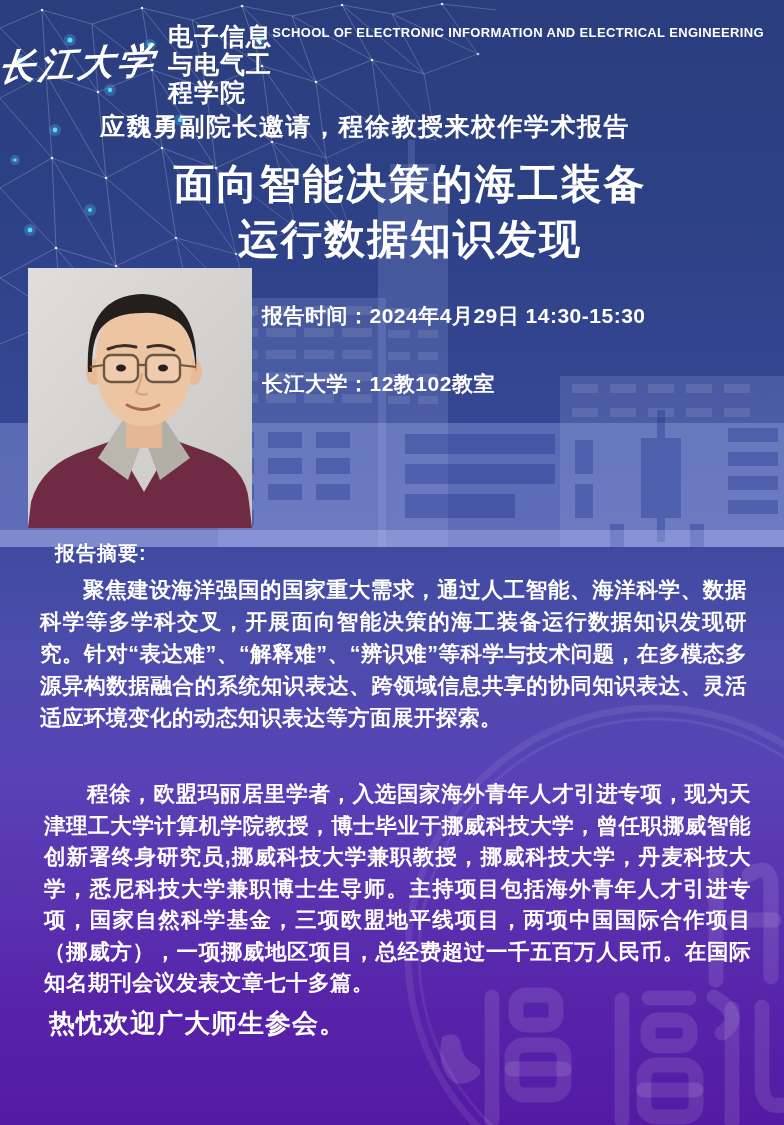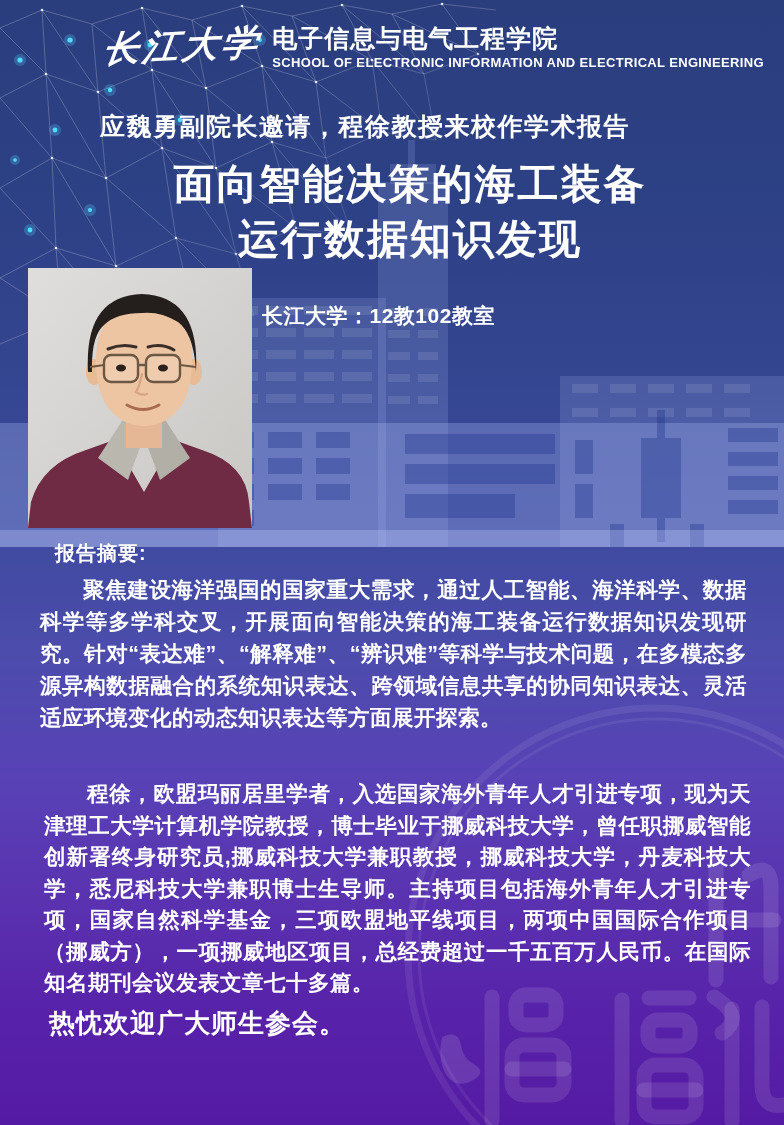--- a/index.html
+++ b/index.html
@@ -27,7 +27,7 @@
     transform:skewX(-10deg) rotate(-3deg);
     white-space:nowrap;
   }
-  .school { display:flex; flex-direction:column; }
+  .school { display:flex; }
   .school-zh { font-size:25px; font-weight:bold; letter-spacing:1px; line-height:28px; }
   .school-en { font-size:13px; font-weight:bold; letter-spacing:0.35px; margin-top:3px; white-space:nowrap; }
 

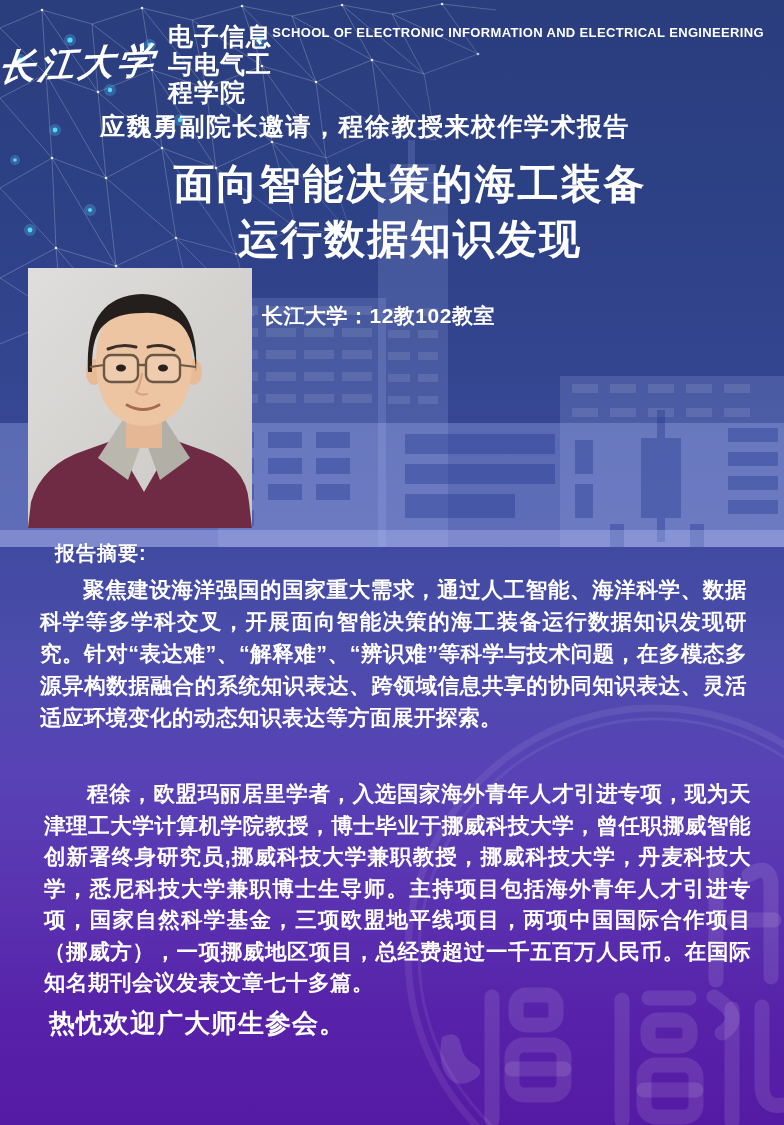--- a/index.html
+++ b/index.html
@@ -336,6 +336,7 @@
   </div>
 
   <ul class="info">
+    <li><span>报告时间：</span><span>2024年4月29日 14:30-15:30</span></li>
     <li><span>长江大学：</span><span>12教102教室</span></li>
   </ul>
 

